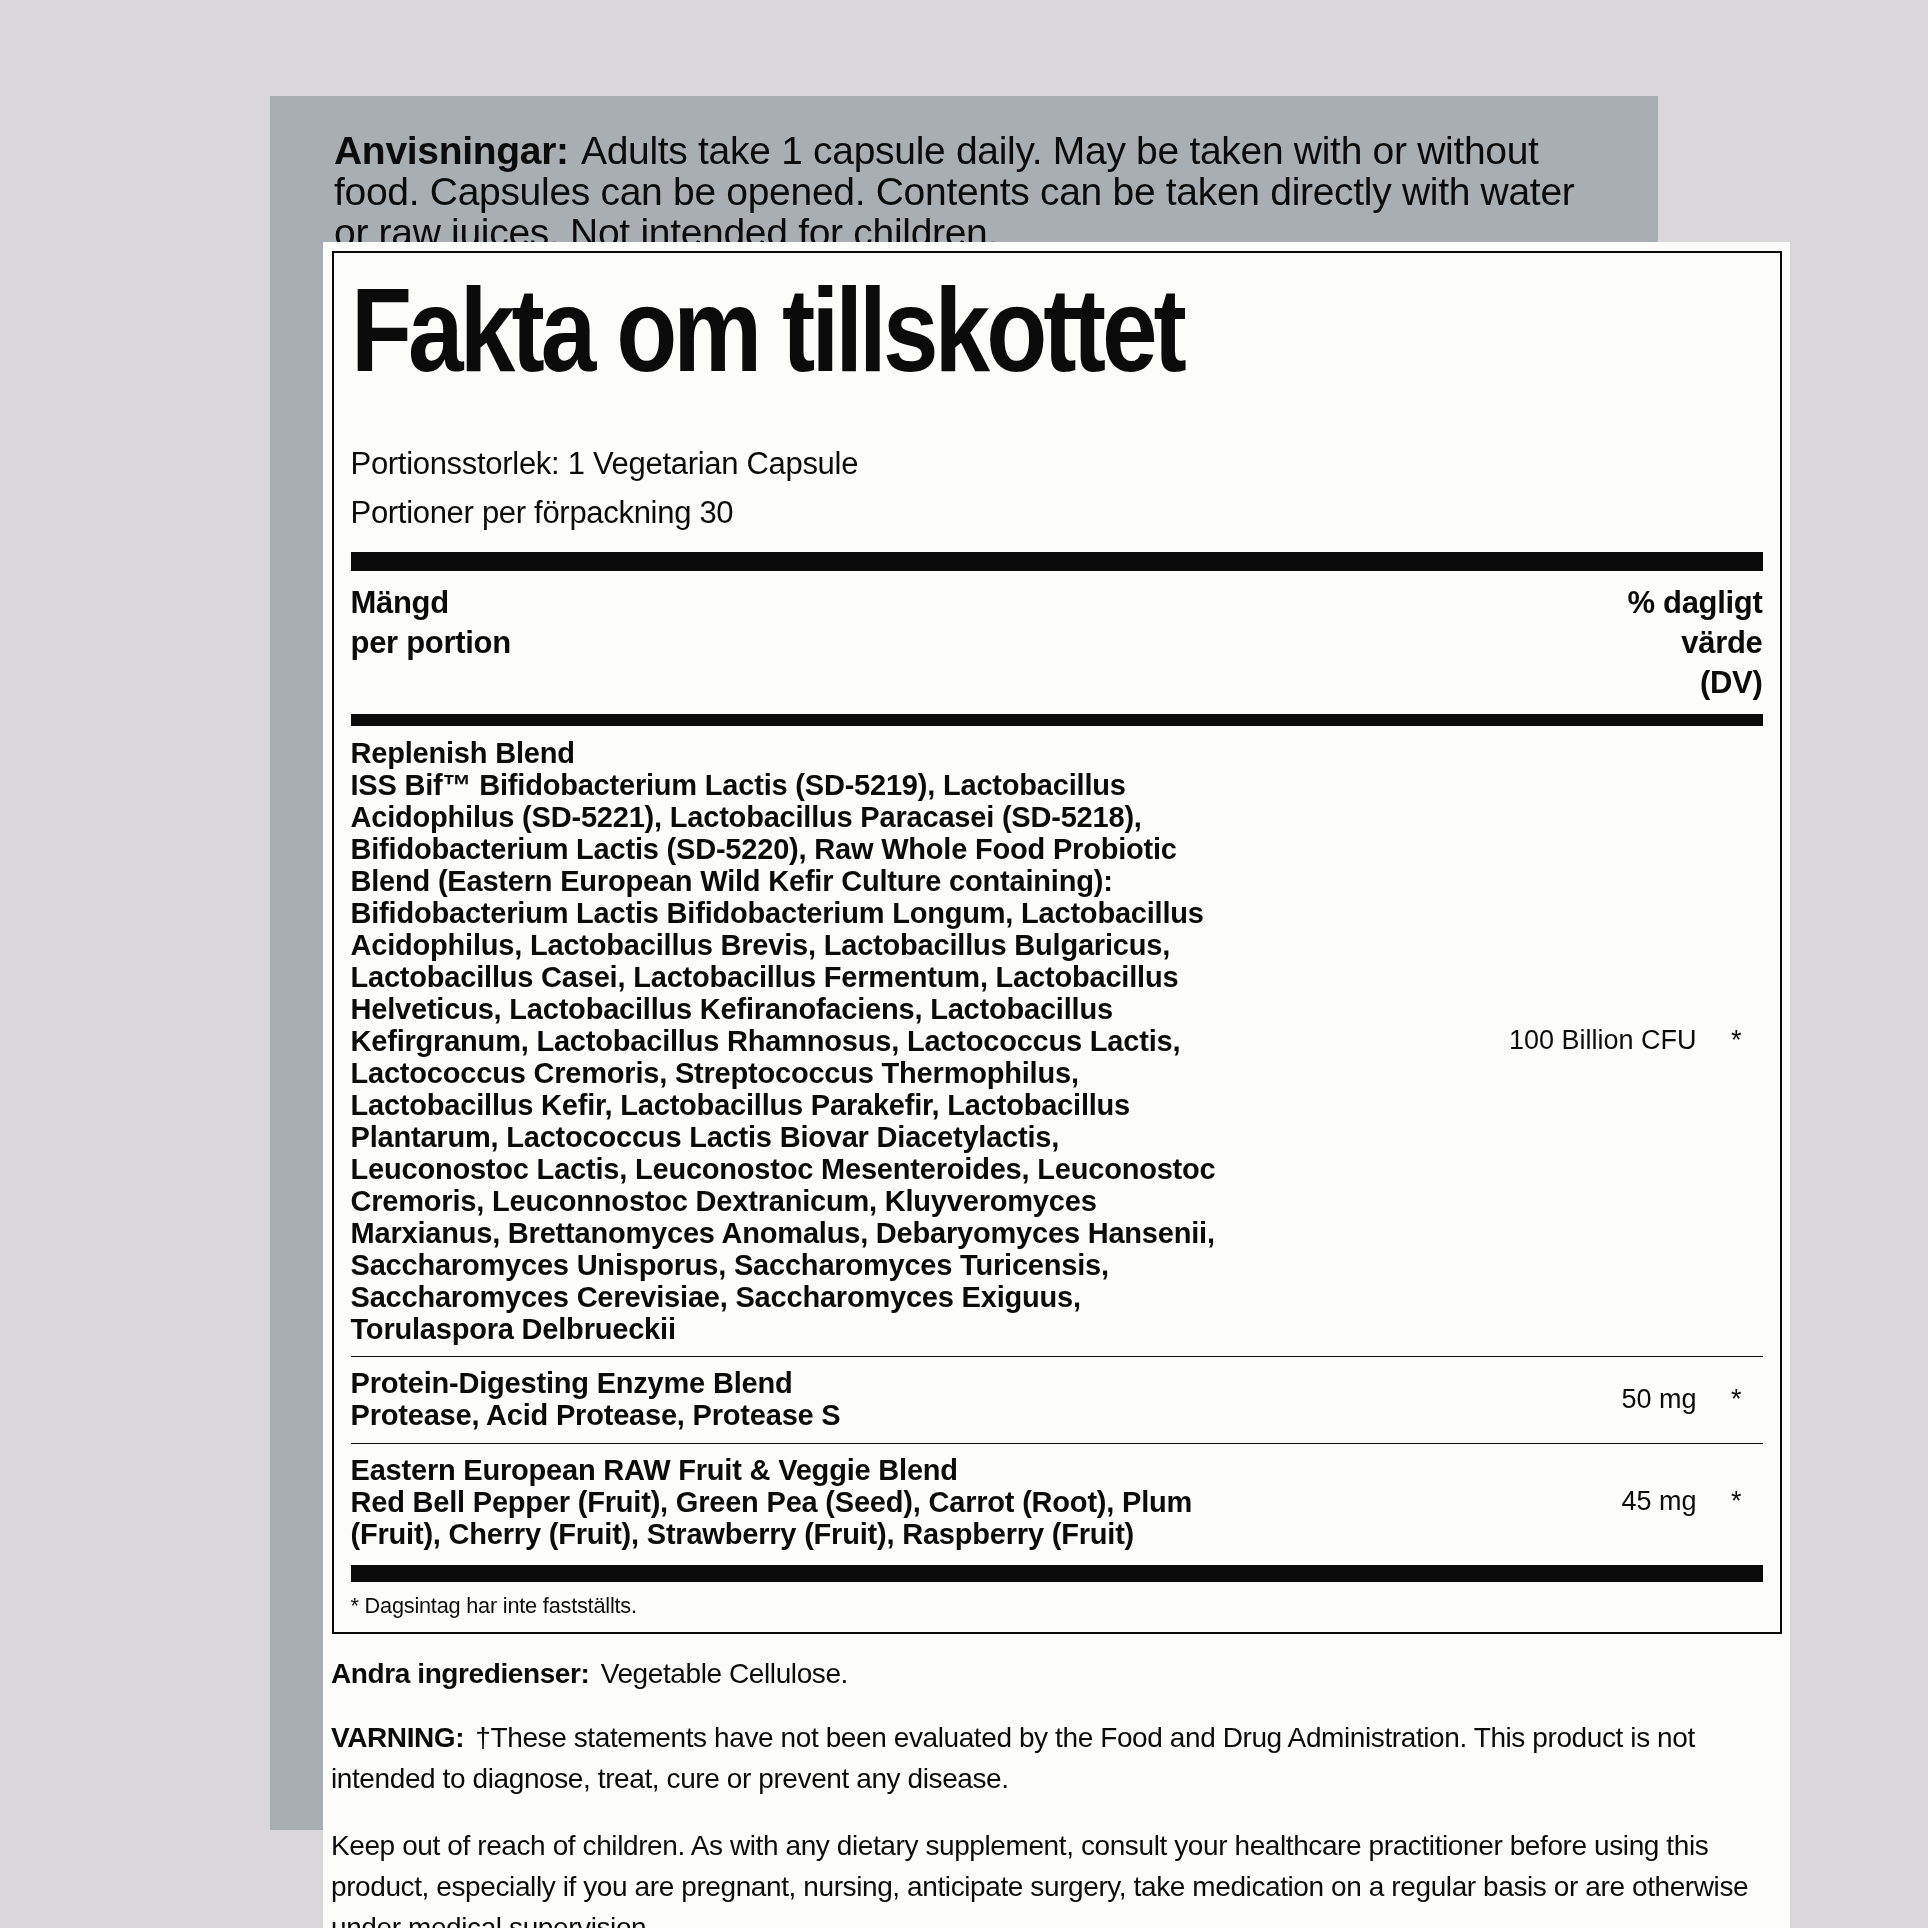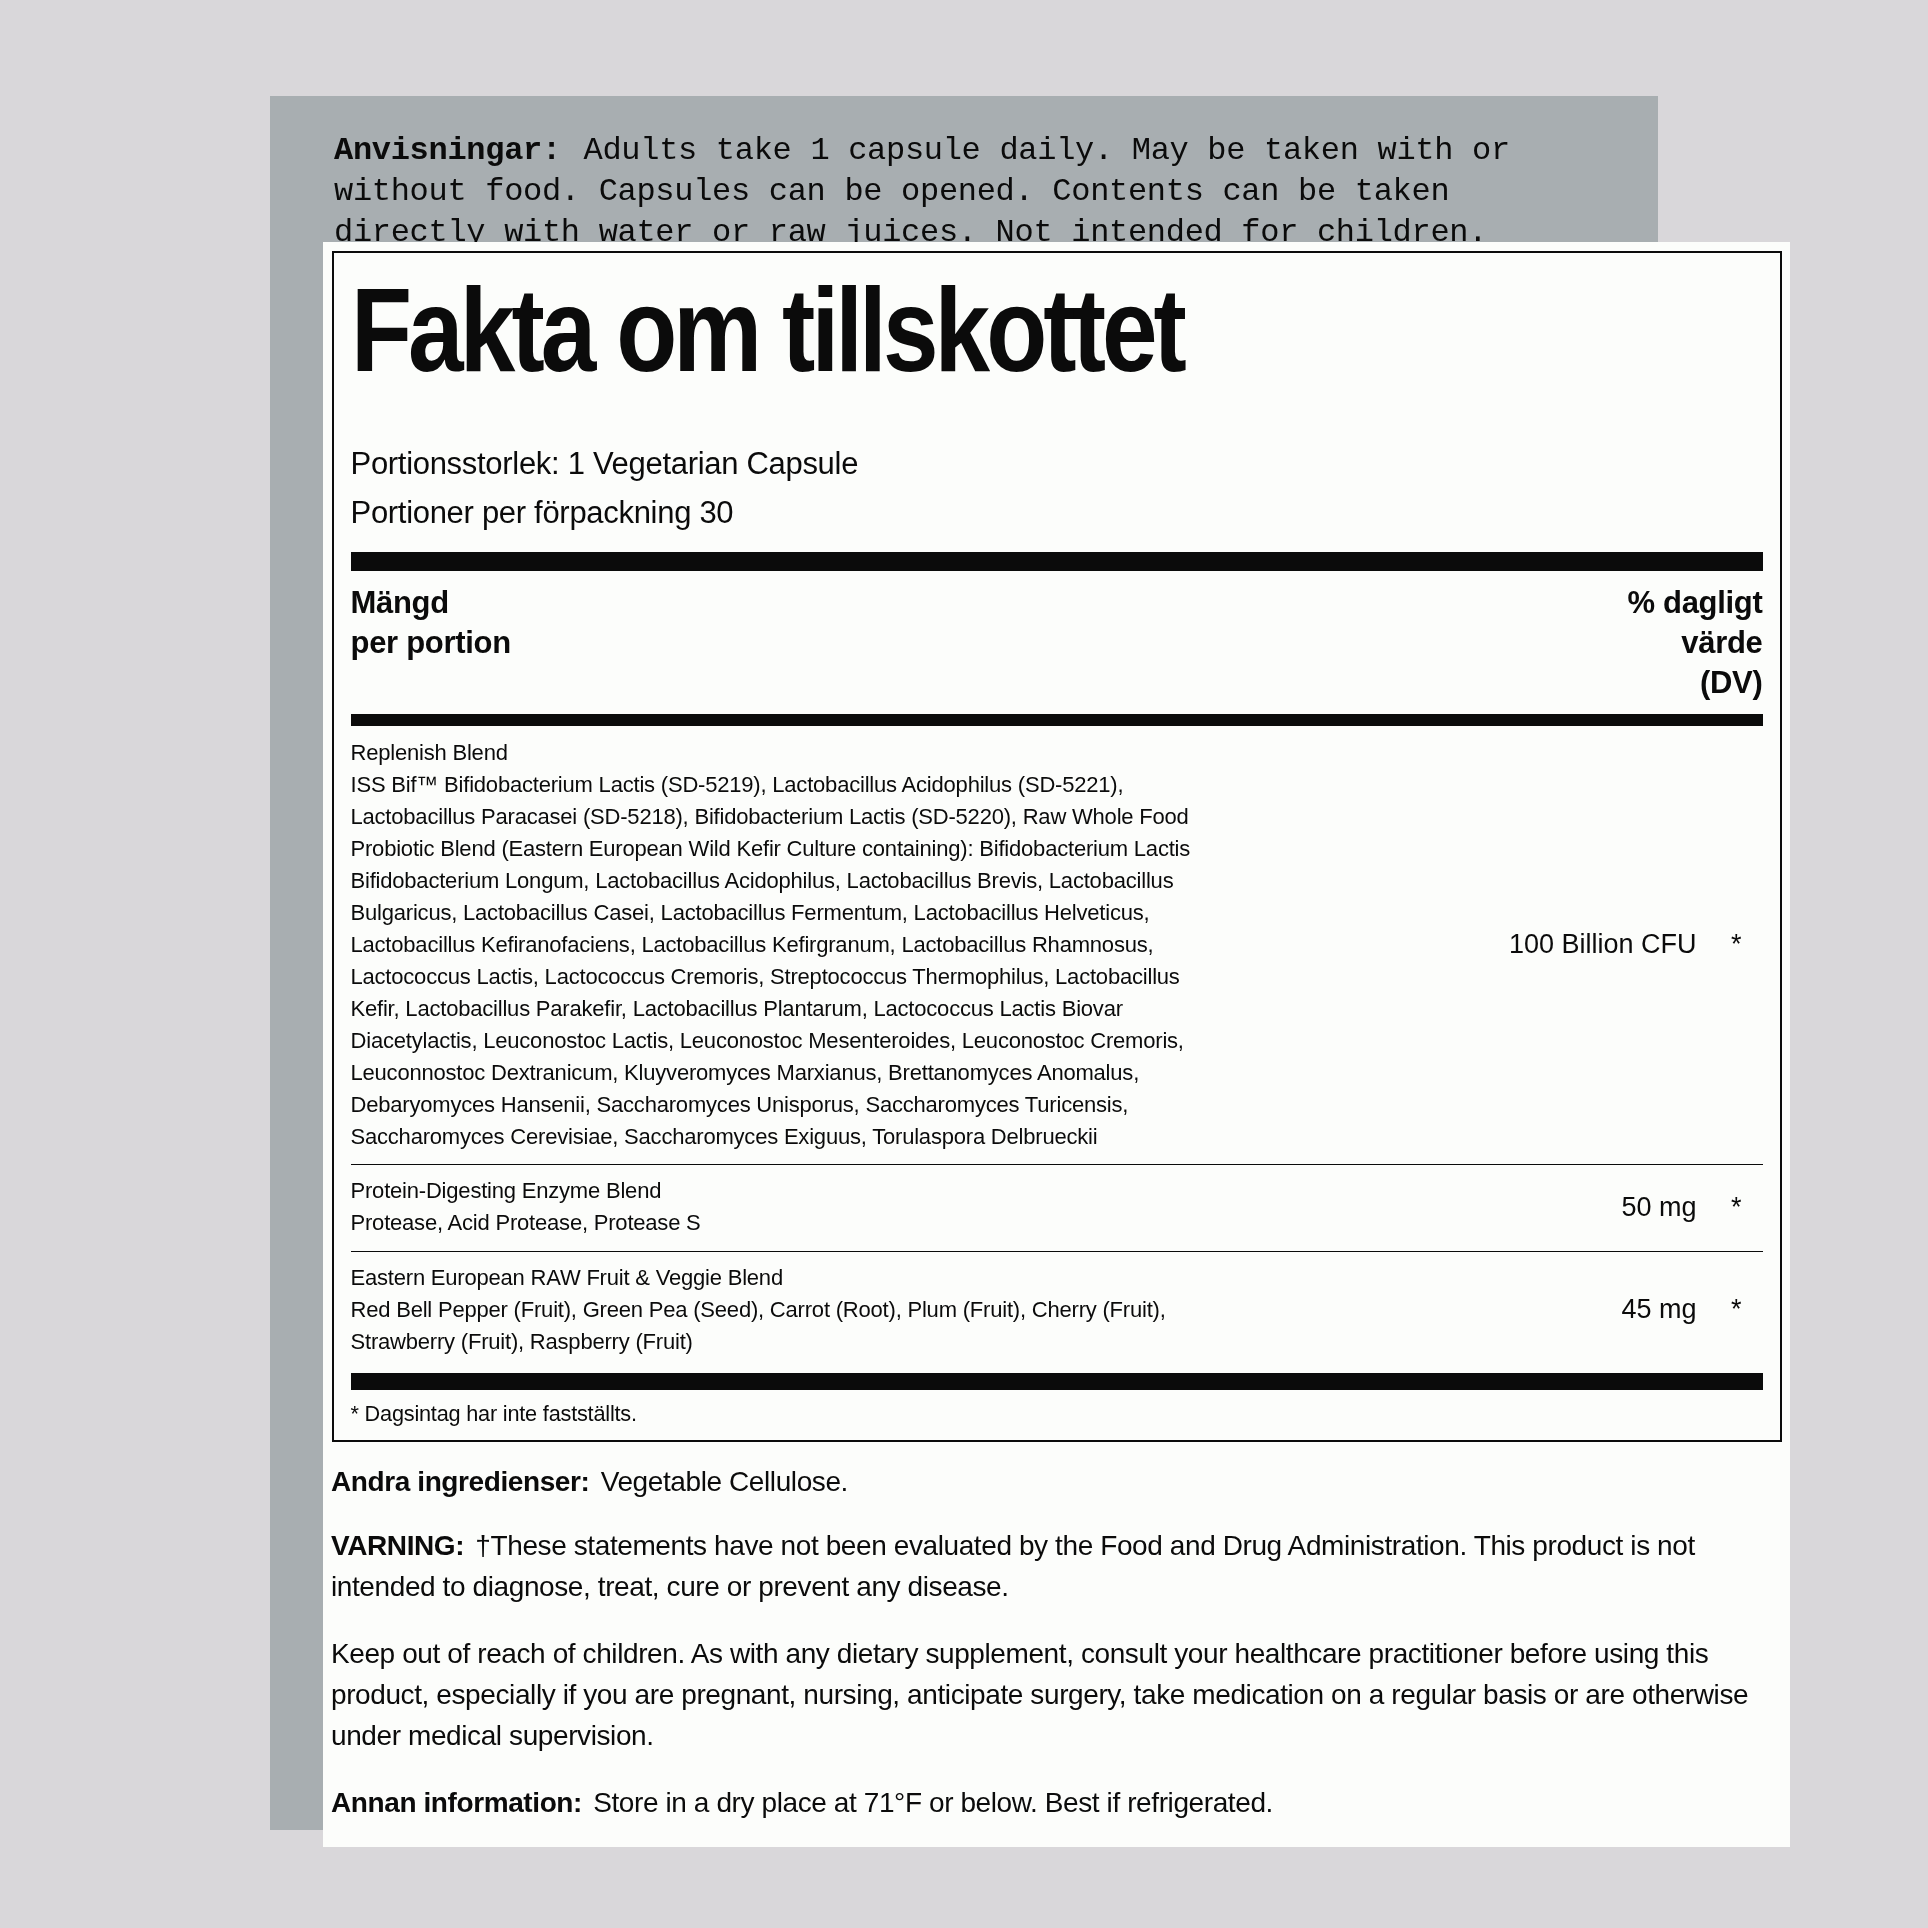--- a/index.html
+++ b/index.html
@@ -22,7 +22,7 @@
   }
   .directions{
     position:absolute;left:64px;top:34px;width:1252px;
-    font-size:32px;line-height:41px;letter-spacing:-0.3px;font-family:Liberation Mono, monospace;
+    font-size:39px;line-height:41px;letter-spacing:-0.3px;
   }
   .directions b{margin-right:3.8px;}
   .white-panel{

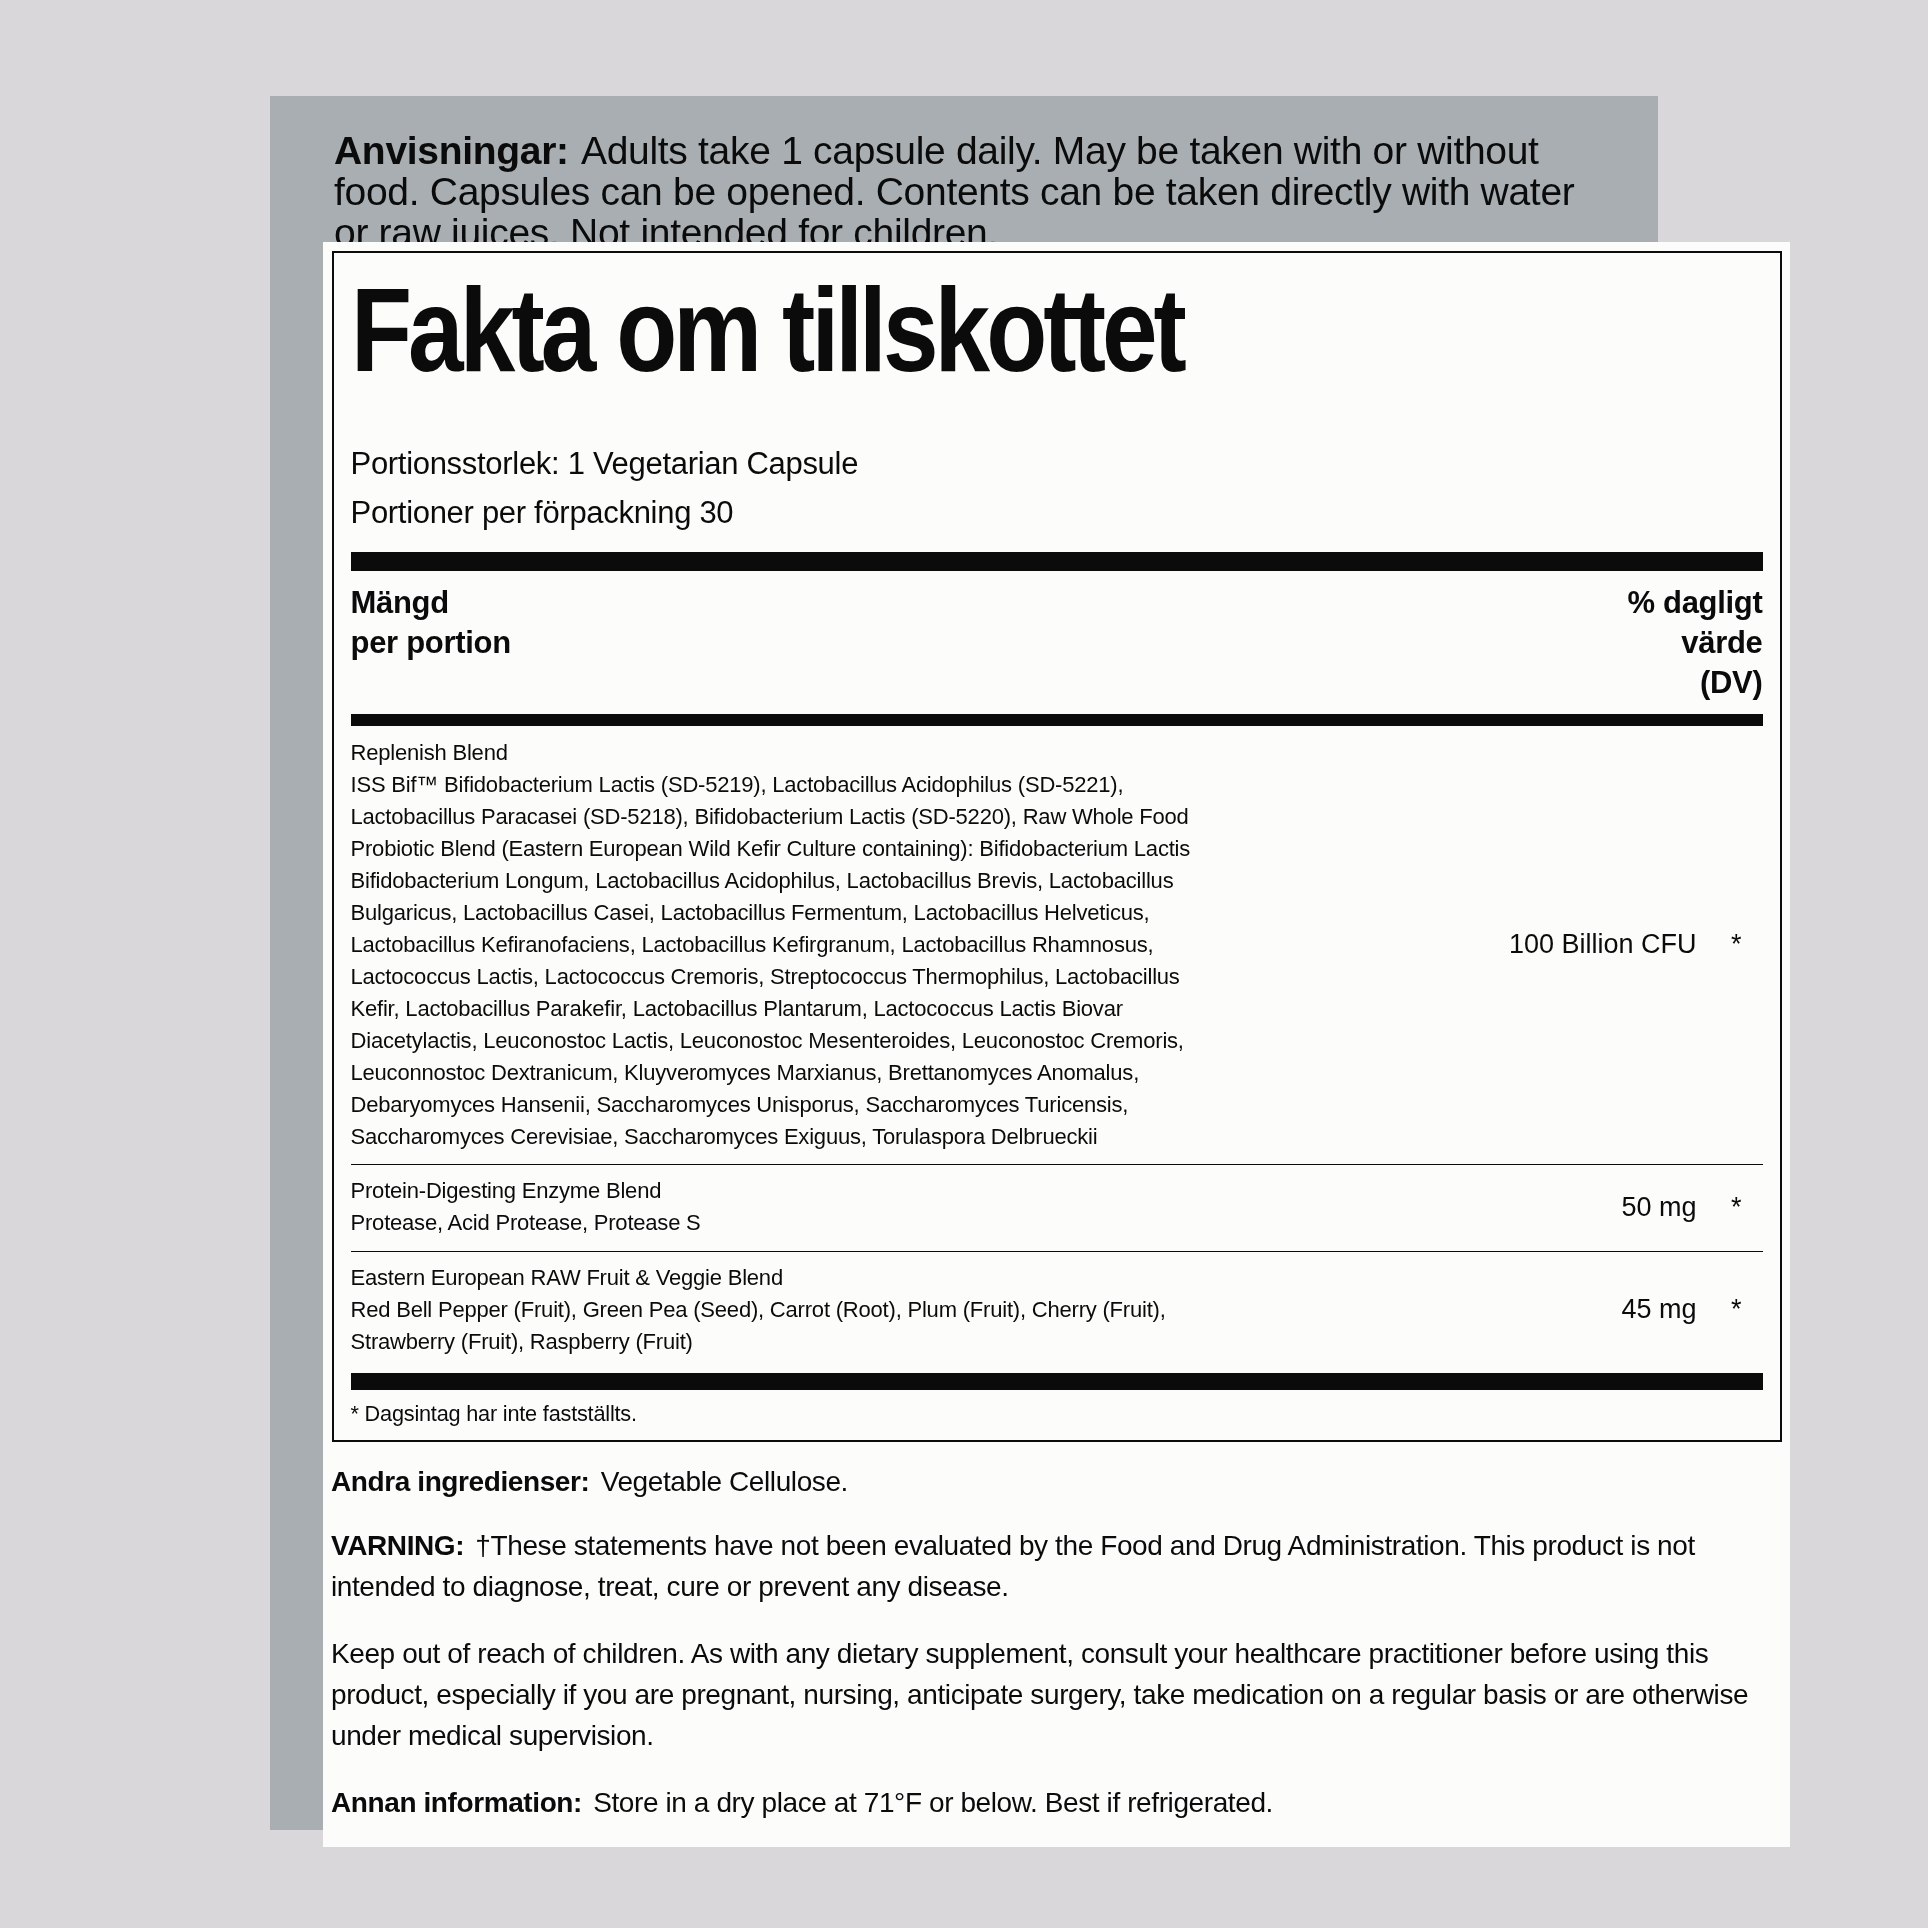--- a/index.html
+++ b/index.html
@@ -55,7 +55,7 @@
   .dv-header{text-align:right;}
   .row{display:flex;align-items:center;padding:10.4px 0 11.3px 0;}
   .row + .row{border-top:1.9px solid var(--ink);}
-  .row-text{flex:0 0 876px;font-size:22px;line-height:32px;letter-spacing:-0.2px;}
+  .row-text{flex:0 0 876px;font-size:29px;line-height:32px;letter-spacing:-0.2px;font-weight:bold;}
   .row-amount{flex:1;text-align:right;font-size:27px;align-self:center;}
   .row-dv{flex:0 0 66px;text-align:right;padding-right:21px;font-size:27px;align-self:center;}
   .footnote{font-size:21.7px;letter-spacing:-0.2px;margin-top:11.3px;}

